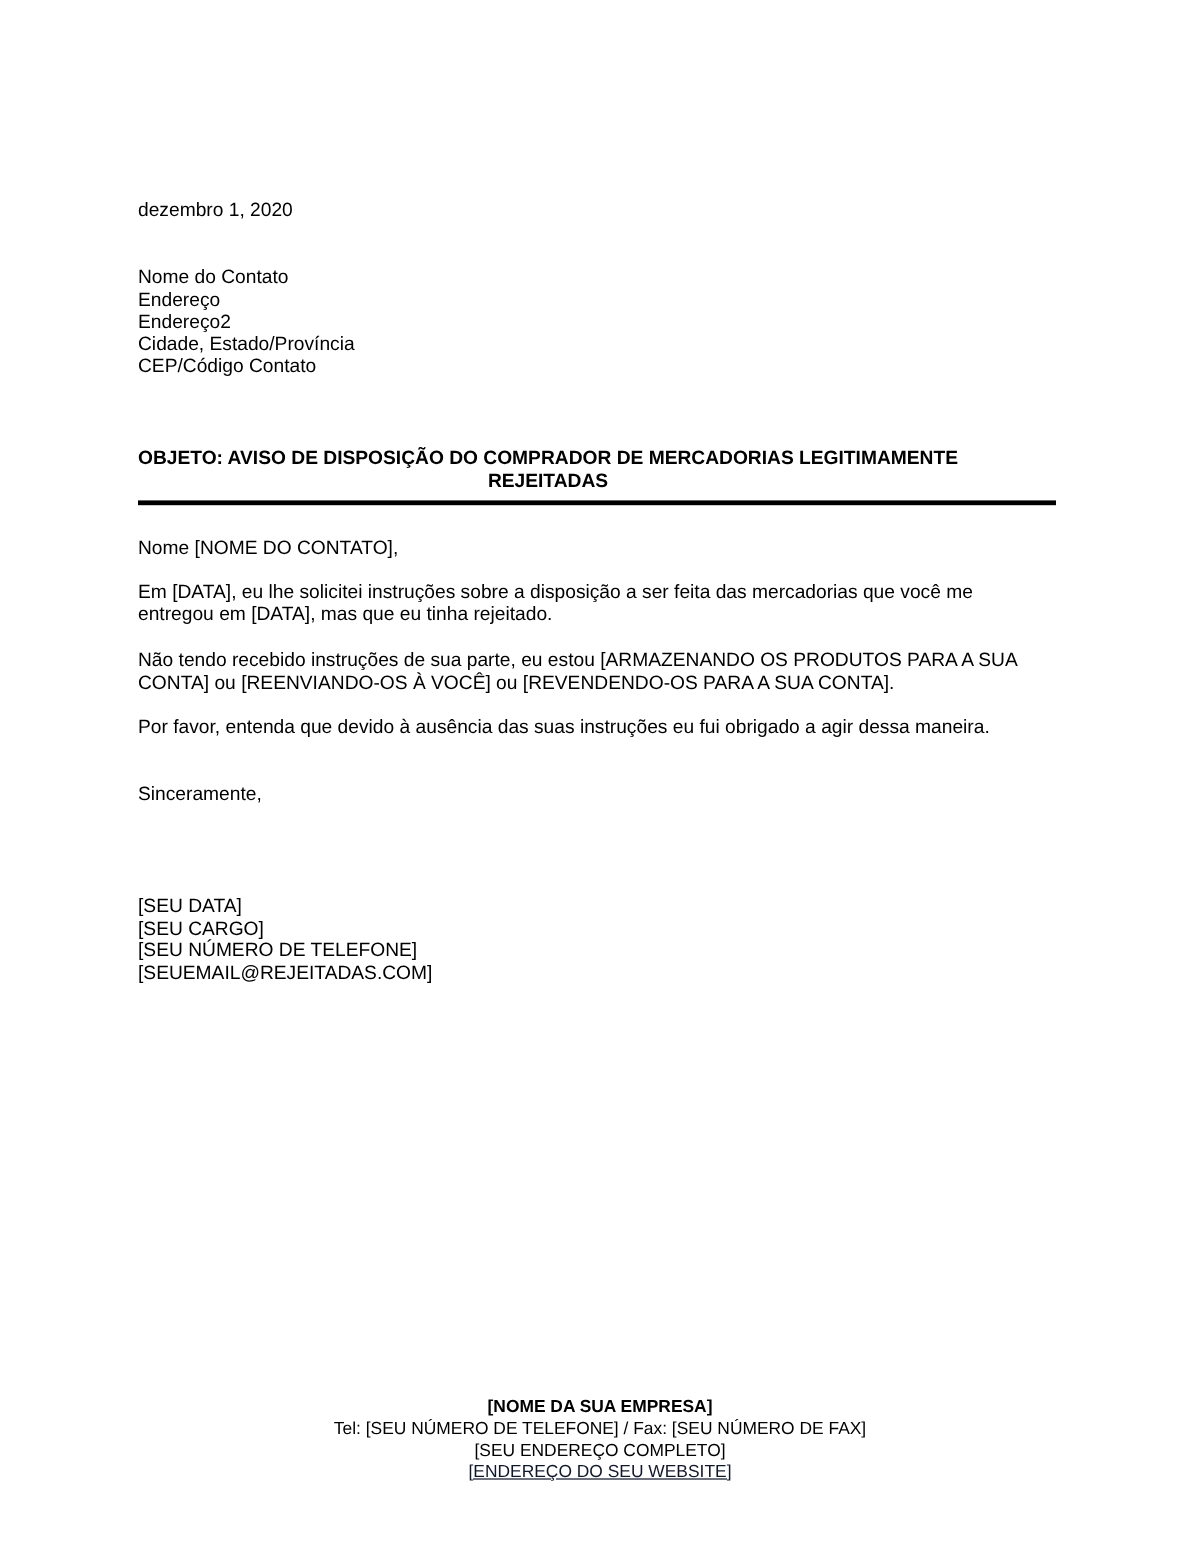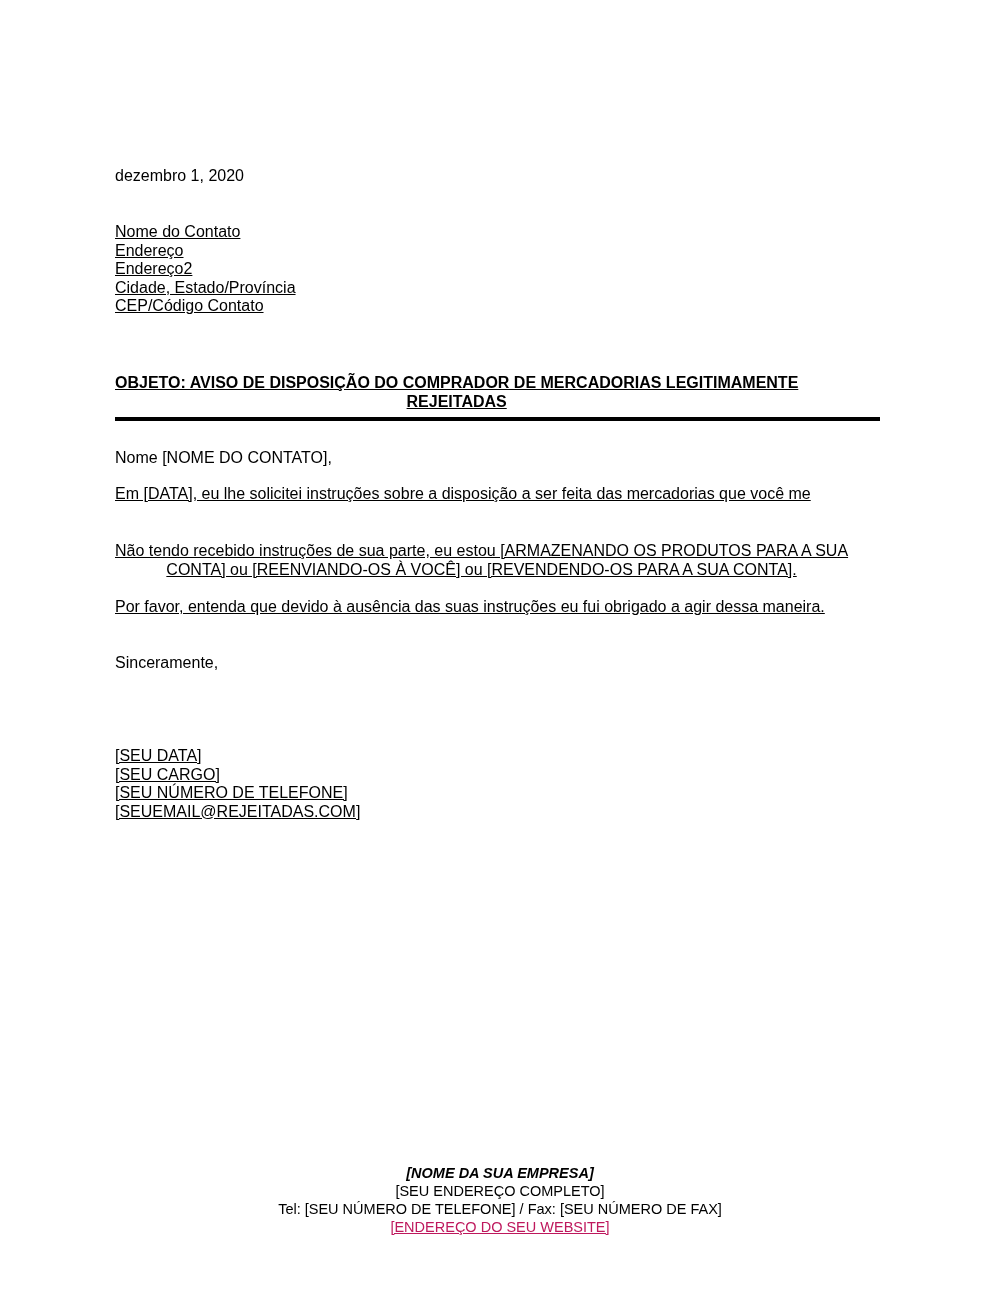--- a/index.html
+++ b/index.html
@@ -35,7 +35,7 @@
       font-size: 16px;
       line-height: 18.5px;
     }
-    .block div { white-space: nowrap; text-decoration: underline; }
+    .block div { white-space: nowrap; }
     .date { top: 167px; }
     .address { top: 223px; }
     .subject {

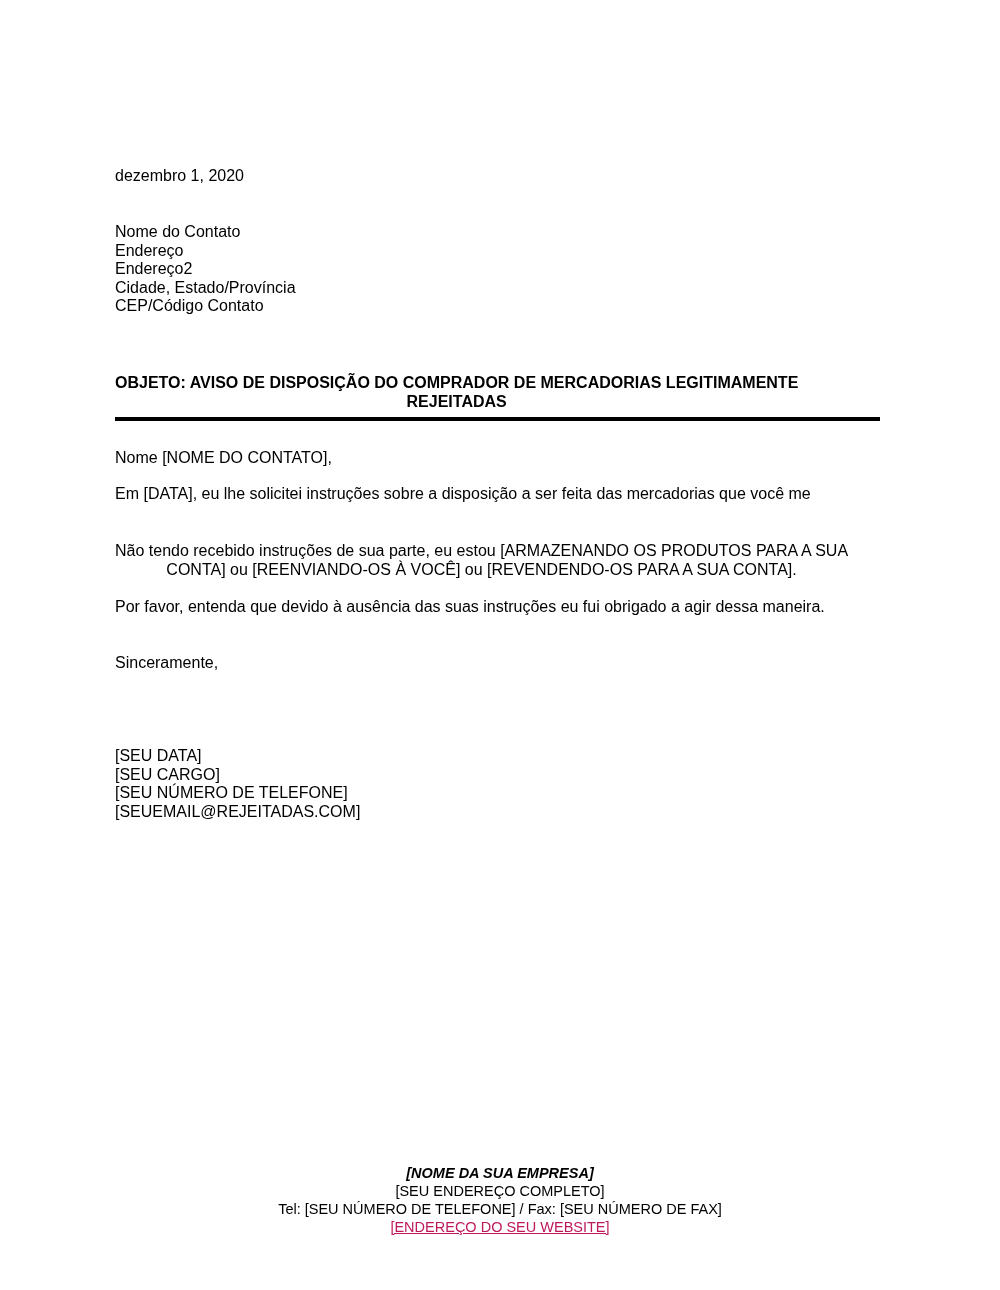--- a/index.html
+++ b/index.html
@@ -100,6 +100,7 @@
 
   <div class="block p1">
     <div>Em [DATA], eu lhe solicitei instruções sobre a disposição a ser feita das mercadorias que você me</div>
+    <div>entregou em [DATA], mas que eu tinha rejeitado.</div>
   </div>
 
   <div class="block p2">

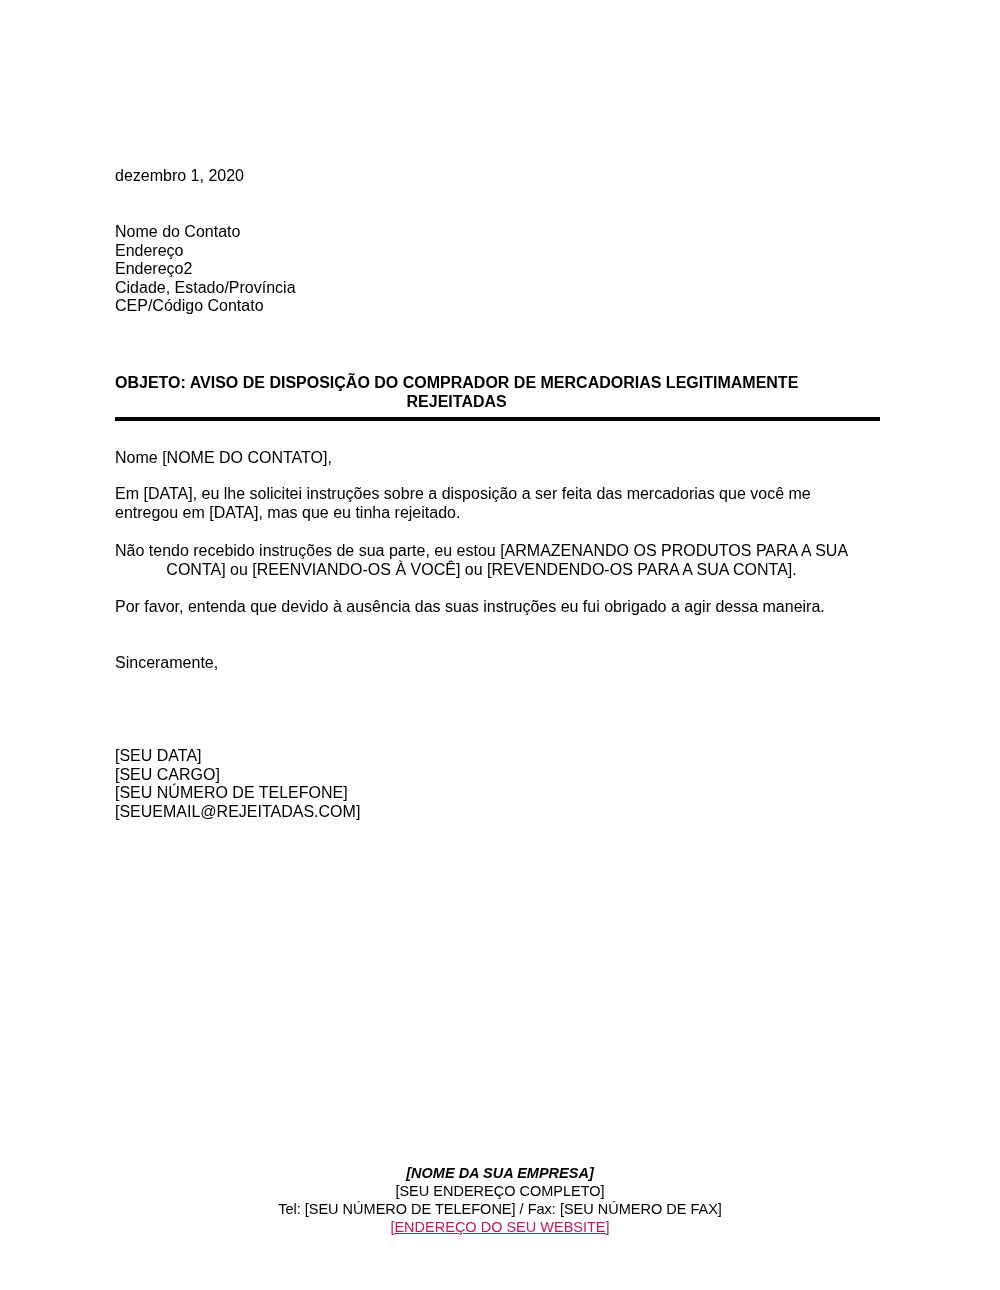--- a/index.html
+++ b/index.html
@@ -55,7 +55,7 @@
     }
     .salutation { top: 449px; }
     .p1 { top: 485px; }
-    .p2 { top: 542px; text-align: center; }
+    .p2 { top: 542px; }
     .p3 { top: 598px; }
     .closing { top: 654px; }
     .signature { top: 747px; }

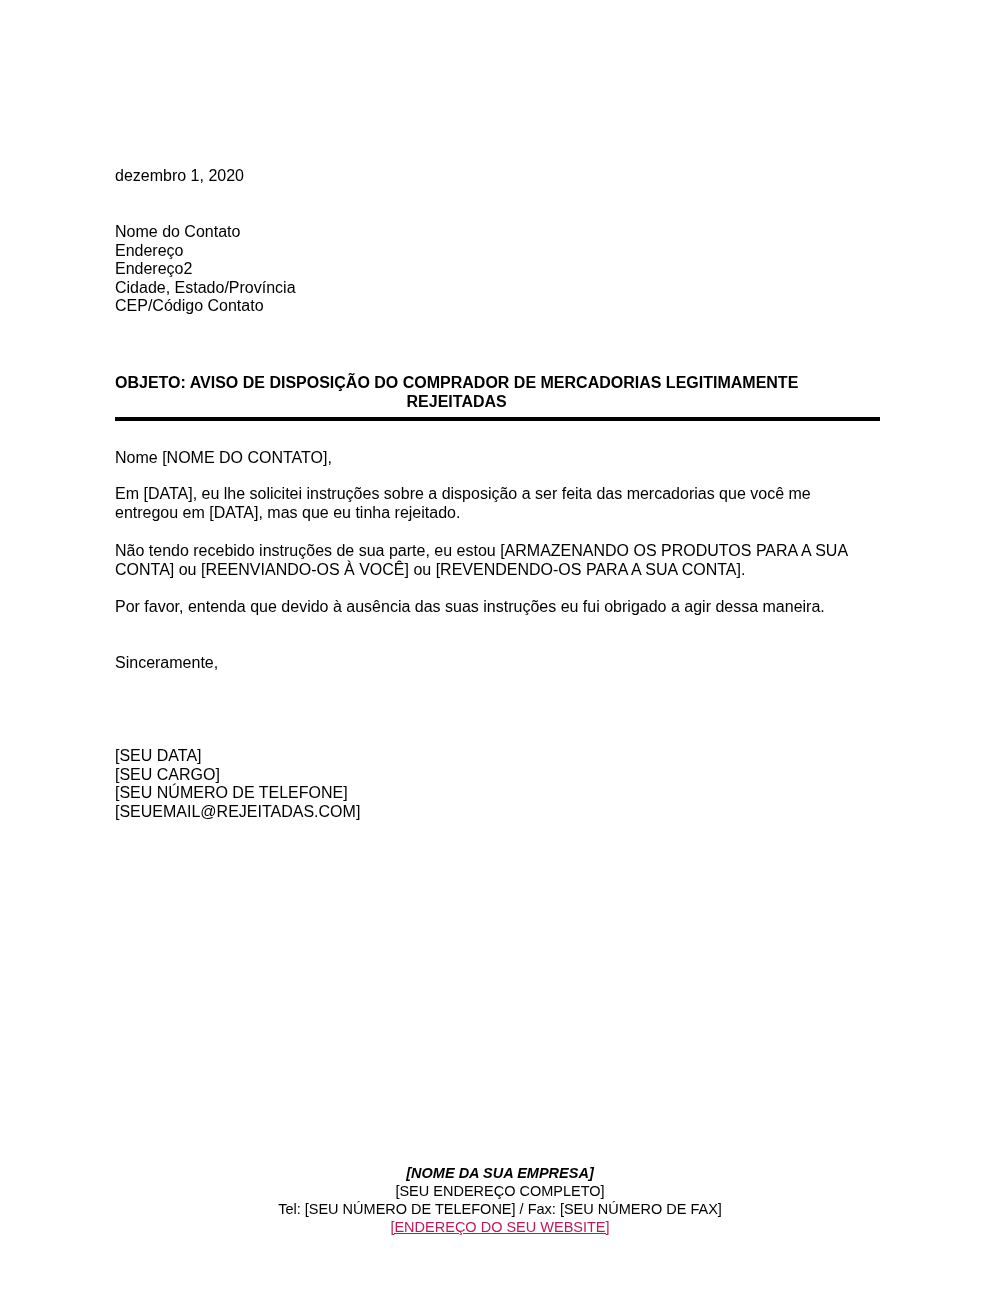--- a/index.html
+++ b/index.html
@@ -69,7 +69,7 @@
       font-size: 14.5px;
       line-height: 18px;
     }
-    .footer .company { font-weight: bold; font-style: italic; }
+    .footer .company { font-weight: bold; }
     .footer a {
       color: #be185d;
       text-decoration: underline;

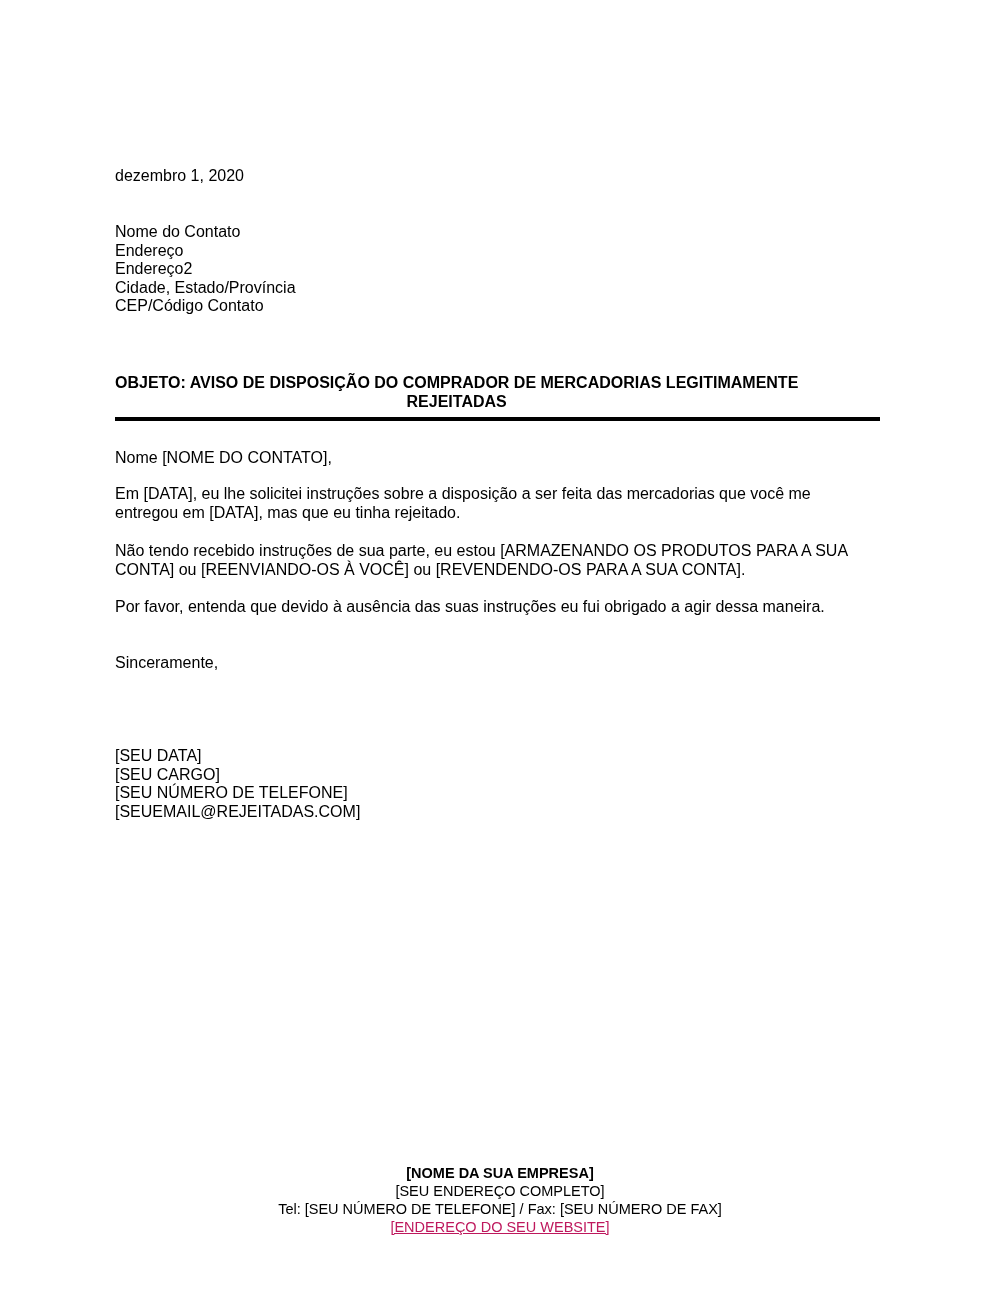--- a/index.html
+++ b/index.html
@@ -124,8 +124,8 @@
 
 <div class="footer">
   <div class="company">[NOME DA SUA EMPRESA]</div>
+  <div>Tel: [SEU NÚMERO DE TELEFONE] / Fax: [SEU NÚMERO DE FAX]</div>
   <div>[SEU ENDEREÇO COMPLETO]</div>
-  <div>Tel: [SEU NÚMERO DE TELEFONE] / Fax: [SEU NÚMERO DE FAX]</div>
   <div><a href="#">[ENDEREÇO DO SEU WEBSITE]</a></div>
 </div>
 

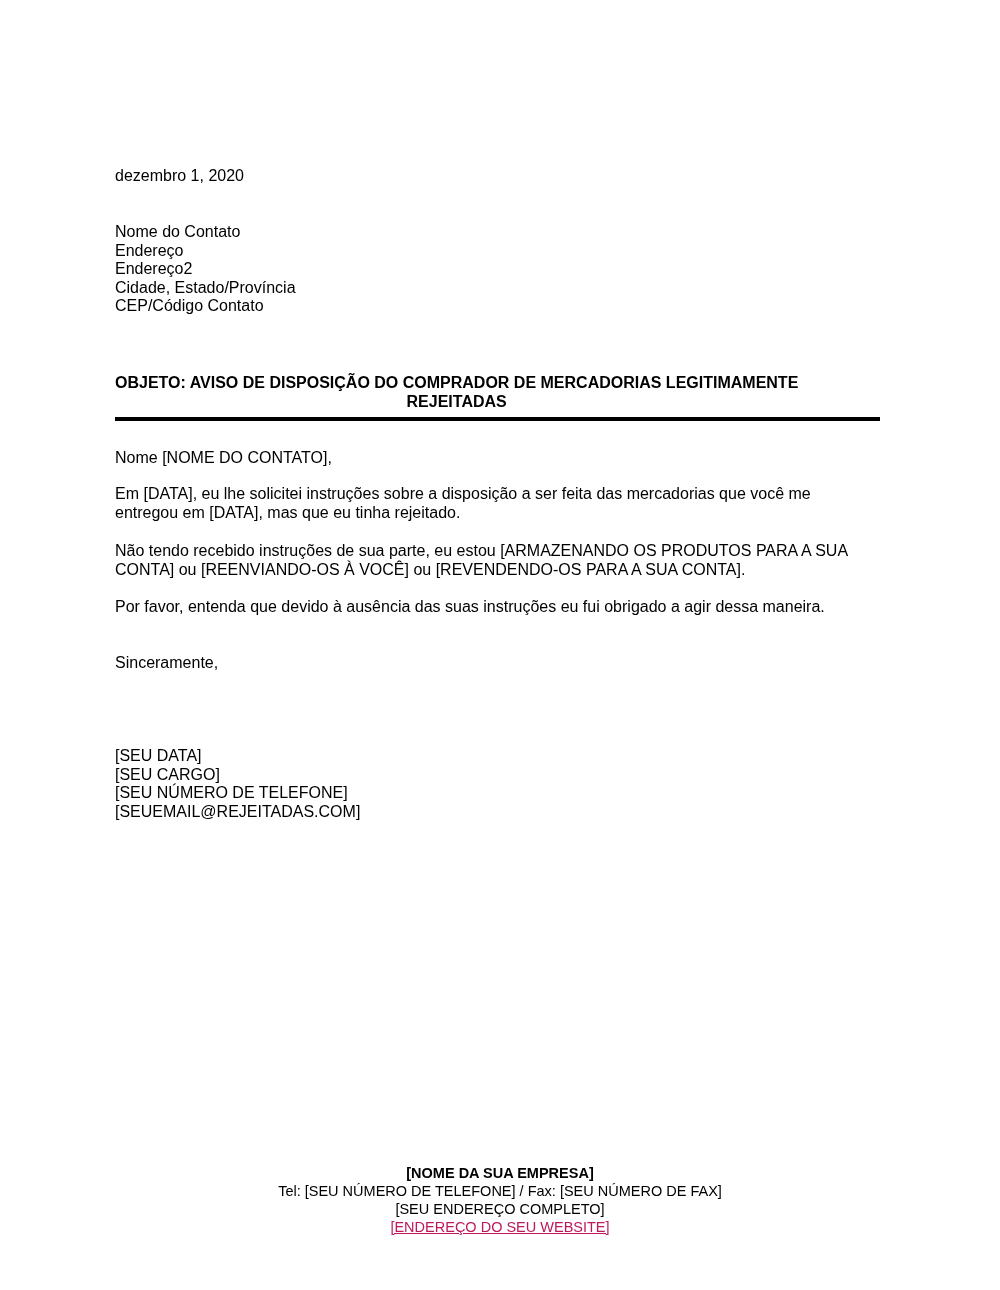--- a/index.html
+++ b/index.html
@@ -71,7 +71,7 @@
     }
     .footer .company { font-weight: bold; }
     .footer a {
-      color: #be185d;
+      color: #0f172a;
       text-decoration: underline;
     }
   </style>

